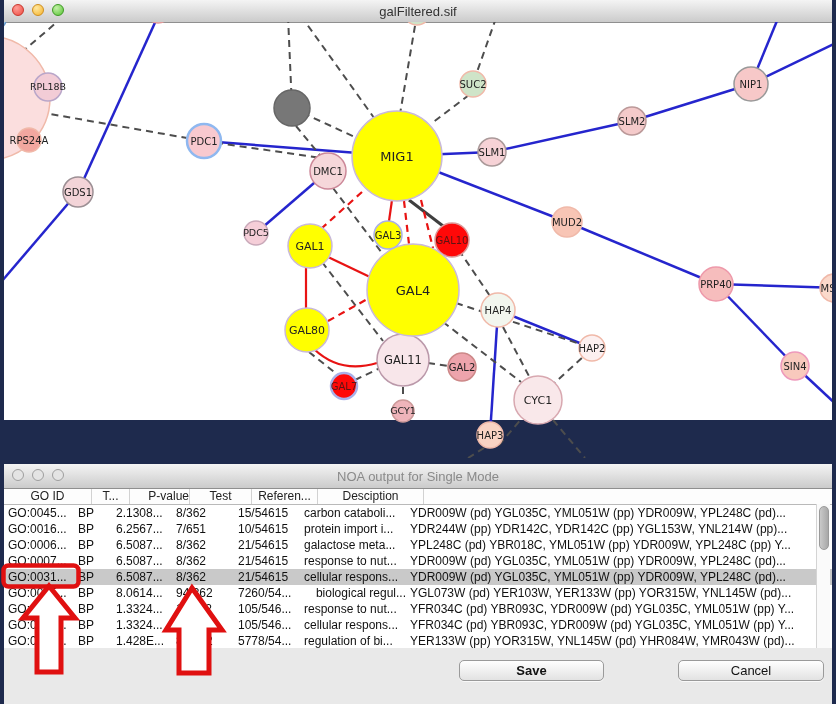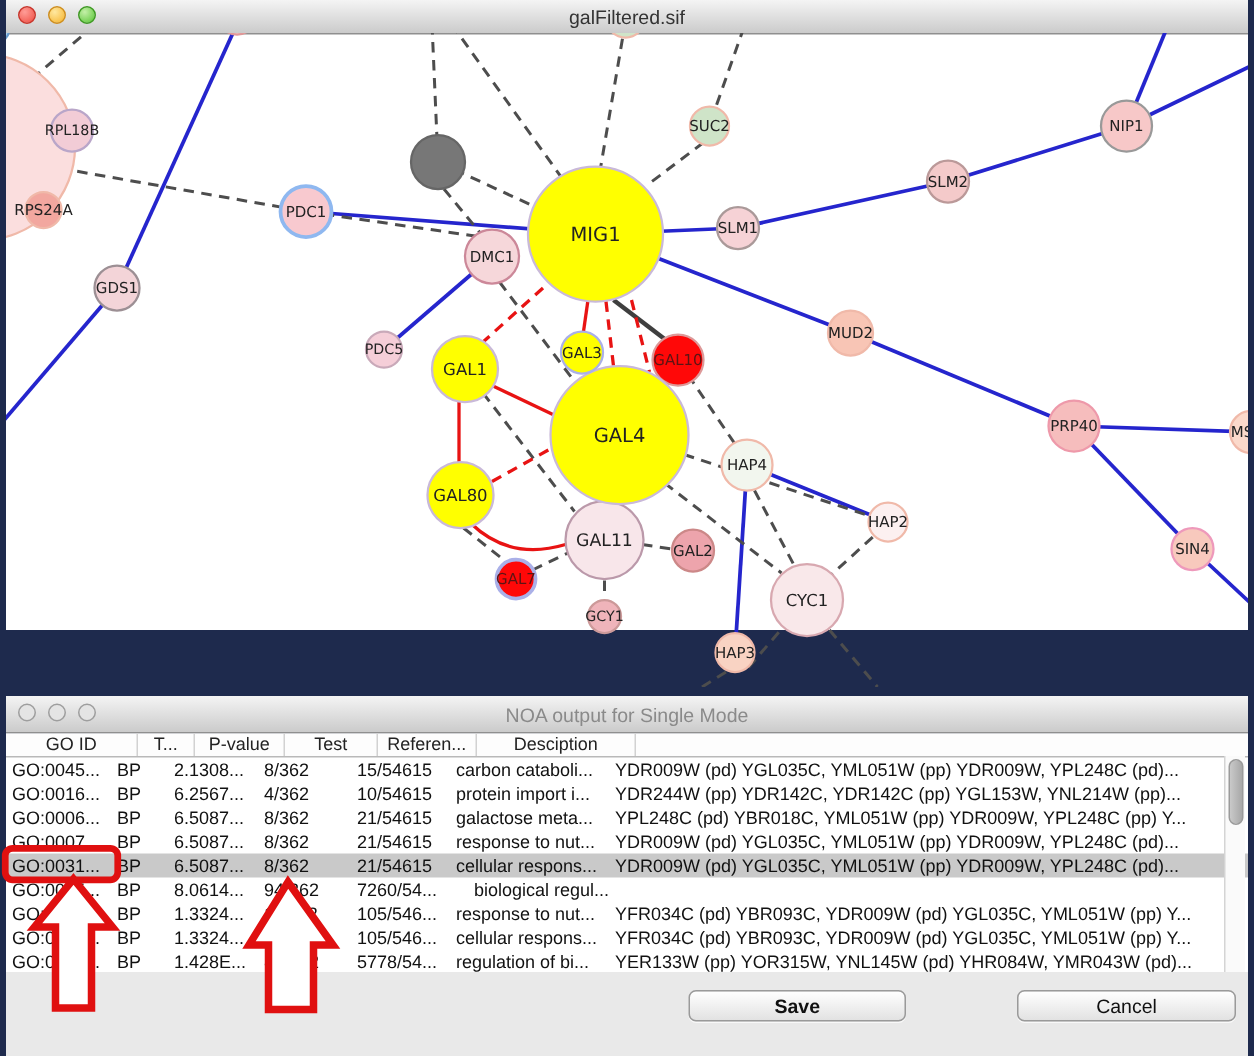--- a/index.html
+++ b/index.html
@@ -183,7 +183,7 @@
       <div class="thead">
           <div class="th" style="width: 88px;">GO ID</div>
           <div class="th" style="width: 38px;">T...</div>
-          <div class="th" style="width: 60px;">P-value</div>
+          <div class="th" style="width: 60px; text-align: right;">P-value</div>
           <div class="th" style="width: 62px;">Test</div>
           <div class="th" style="width: 66px;">Referen...</div>
           <div class="th" style="width: 106px;">Desciption</div>

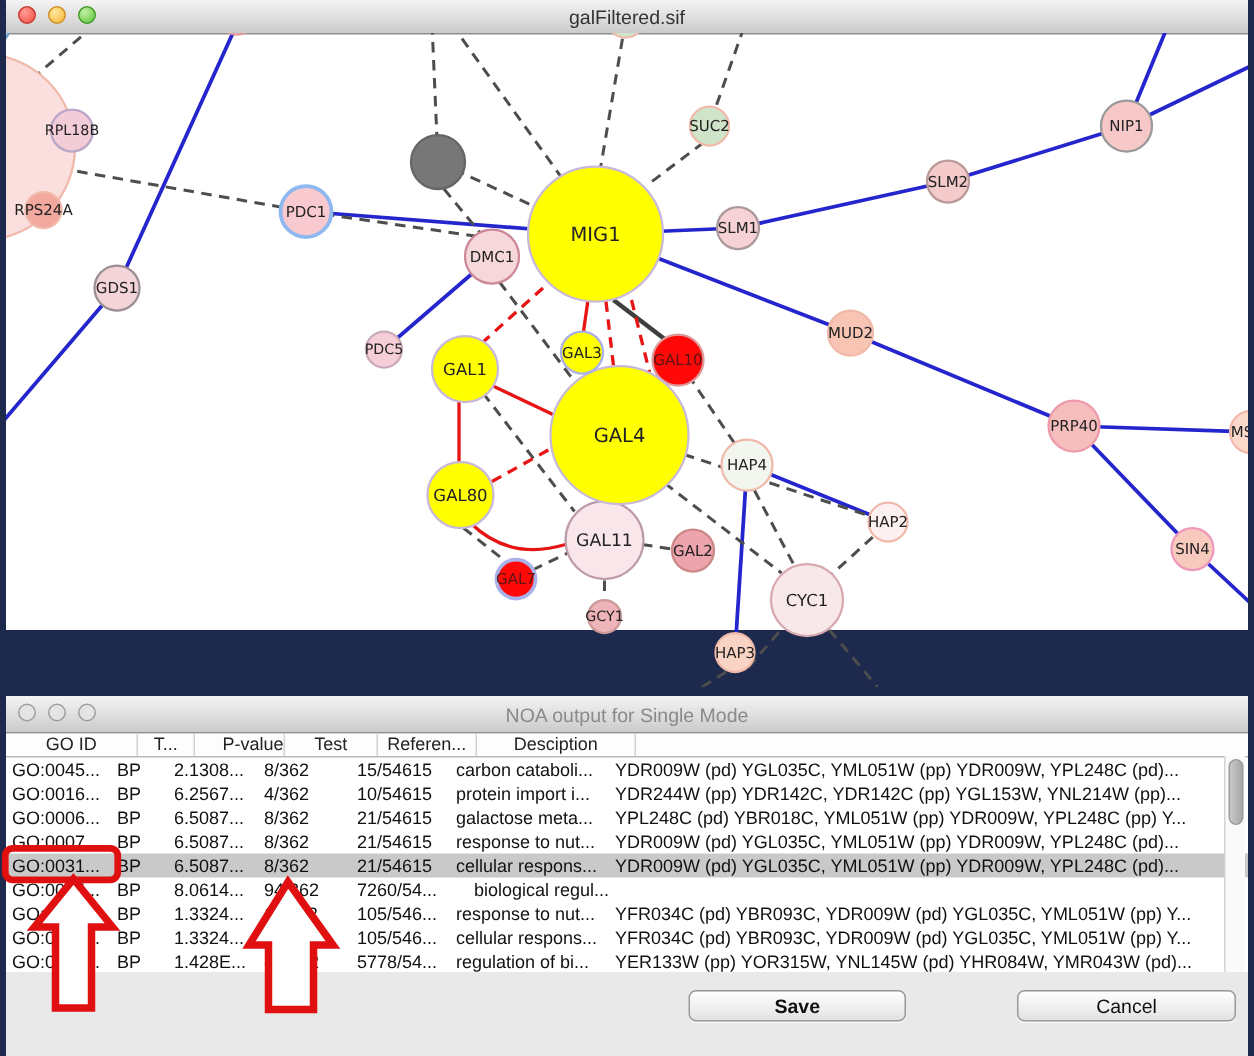--- a/index.html
+++ b/index.html
@@ -202,7 +202,7 @@
             <div class="td" style="width: 70px;">GO:0016...</div>
             <div class="td" style="width: 38px;">BP</div>
             <div class="td" style="width: 60px;">6.2567...</div>
-            <div class="td" style="width: 62px;">4/362</div>
+            <div class="td" style="width: 62px;">7/651</div>
             <div class="td" style="width: 66px;">10/54615</div>
             <div class="td" style="width: 106px;">protein import i...</div>
             <div class="td" style="width: 412px;">YDR244W (pp) YDR142C, YDR142C (pp) YGL153W, YNL214W (pp)...</div>

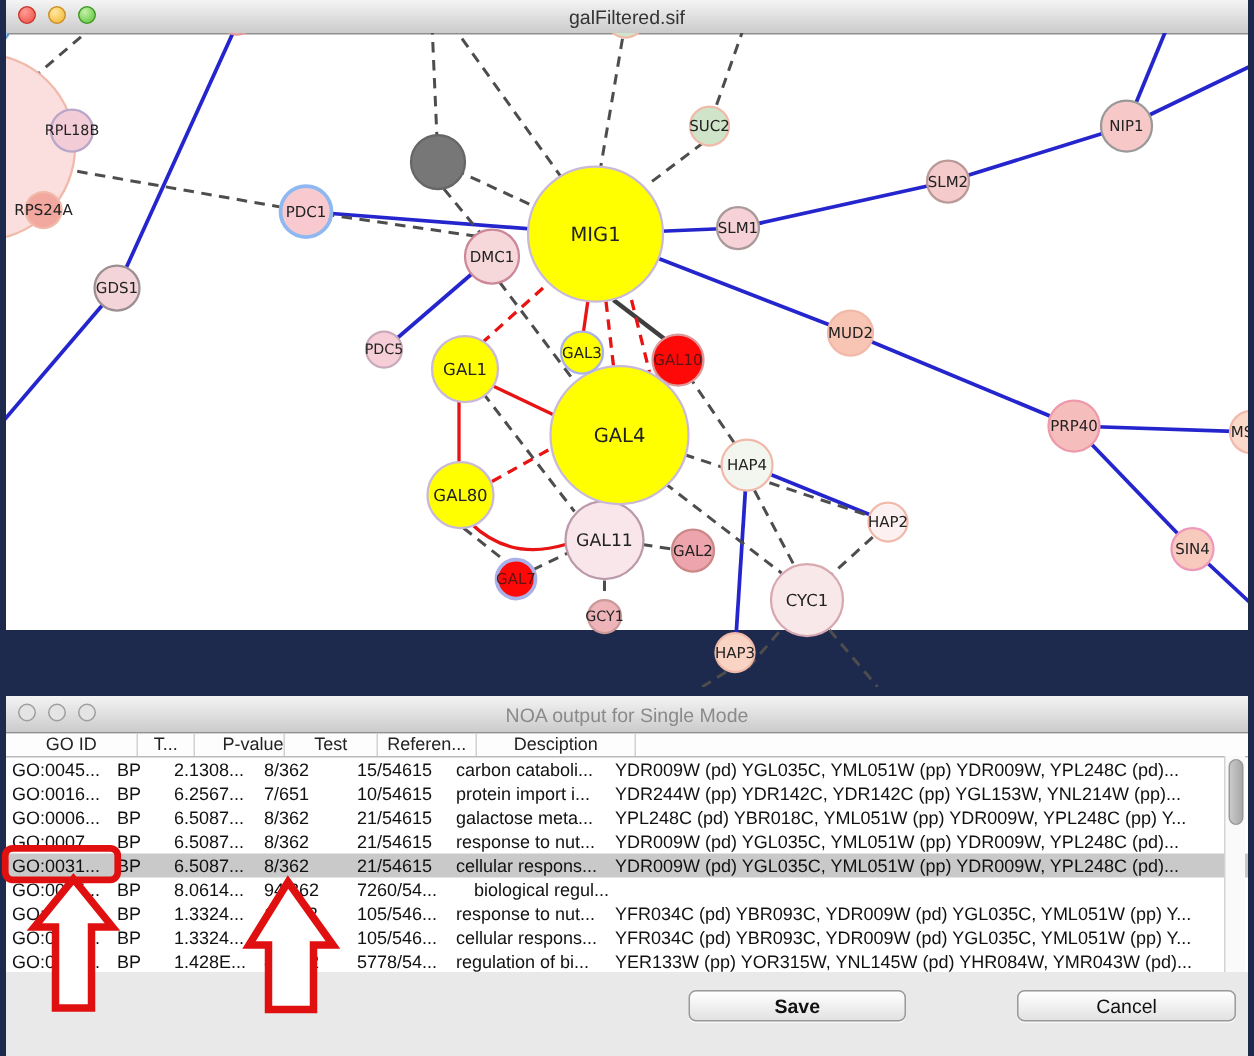--- a/index.html
+++ b/index.html
@@ -241,6 +241,7 @@
             <div class="td" style="width: 62px;">94/362</div>
             <div class="td" style="width: 66px;">7260/54...</div>
             <div class="td" style="width: 106px; text-align: right;">biological regul...</div>
+            <div class="td" style="width: 412px;">YGL073W (pd) YER103W, YER133W (pp) YOR315W, YNL145W (pd)...</div>
           </div>
           <div class="trow">
             <div class="td" style="width: 70px;">GO:0031...</div>

